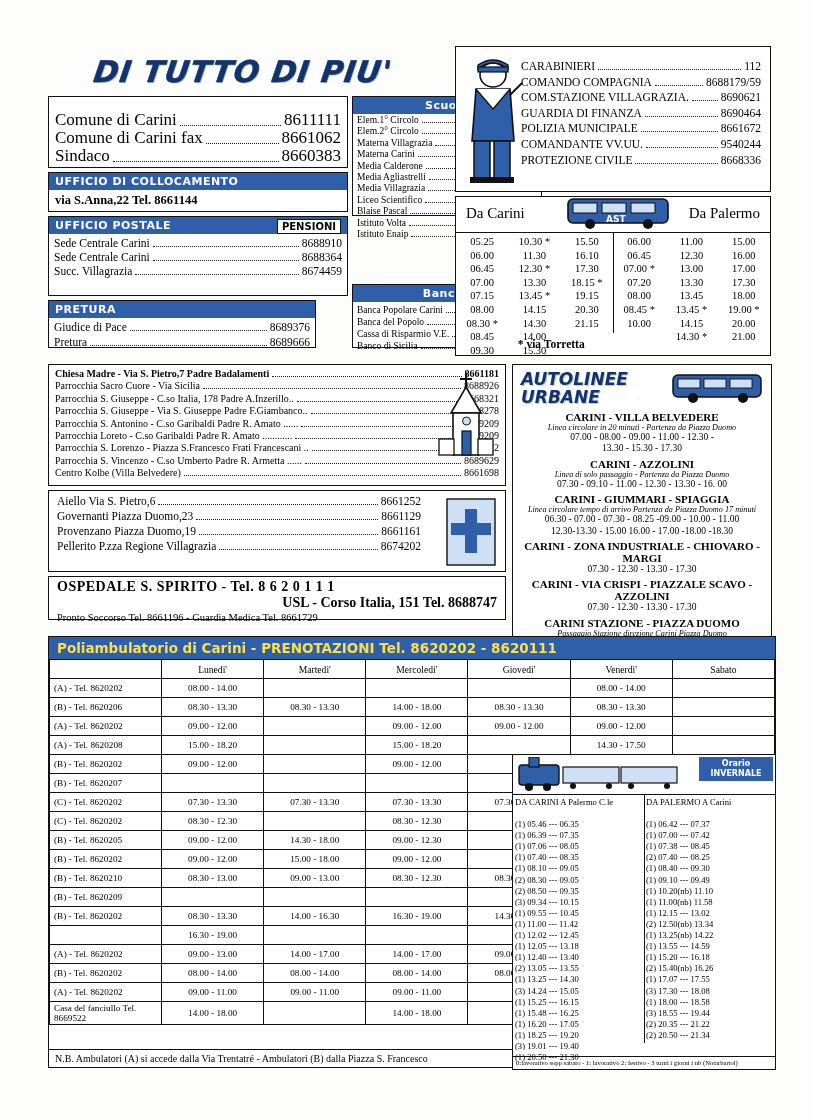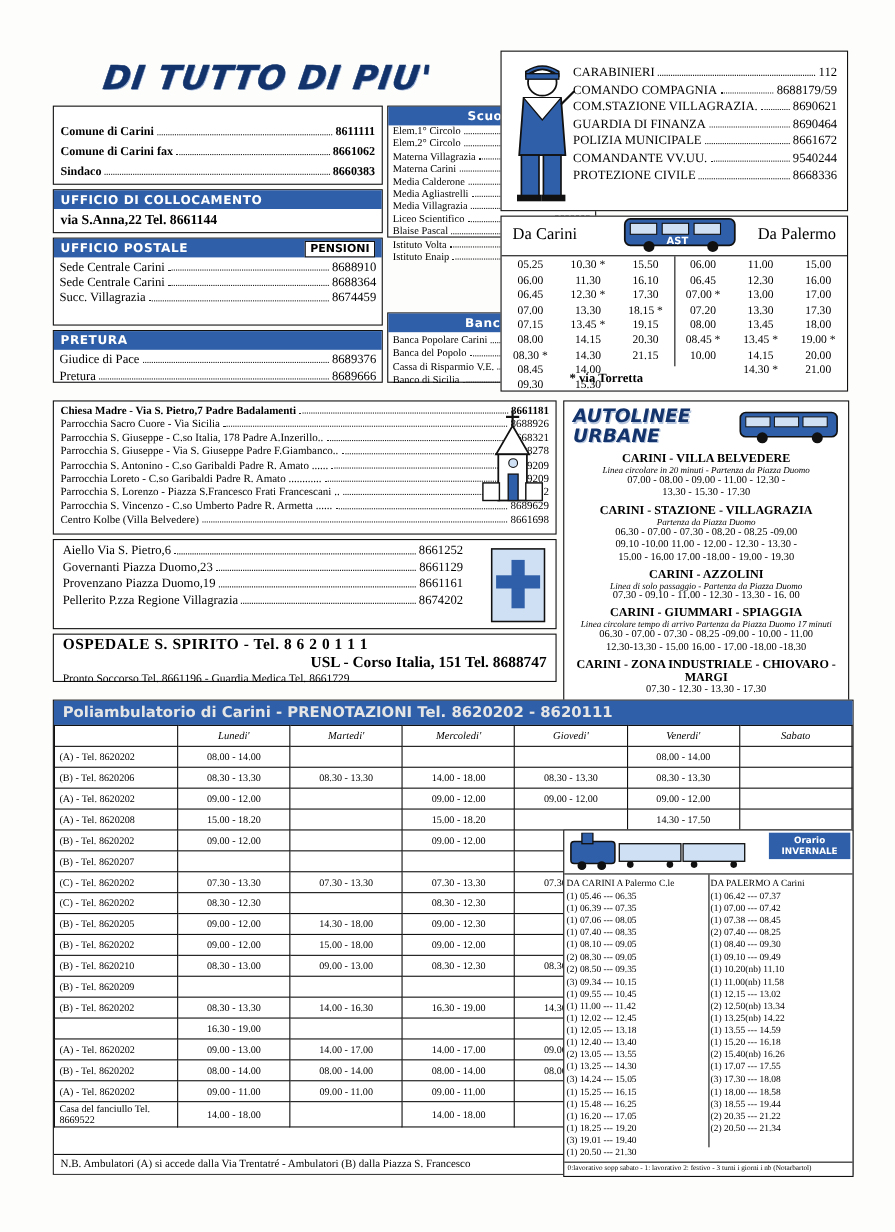--- a/index.html
+++ b/index.html
@@ -76,7 +76,7 @@
   
   #comune-block { left: 48px; top: 96px; width: 300px; height: 72px; }
   #comune-block .inner { padding: 3px 6px 0 6px; }
-  #comune-block .row { font-size: 11px; font-weight: bold; line-height: 18px; }
+  #comune-block .row { font-size: 17px; font-weight: normal; line-height: 18px; align-items: flex-end; }
   .ghost-title {
     position: absolute; left: 60px; top: 98px;
     font-size: 11px; color: #9aa9c4; font-style: italic;

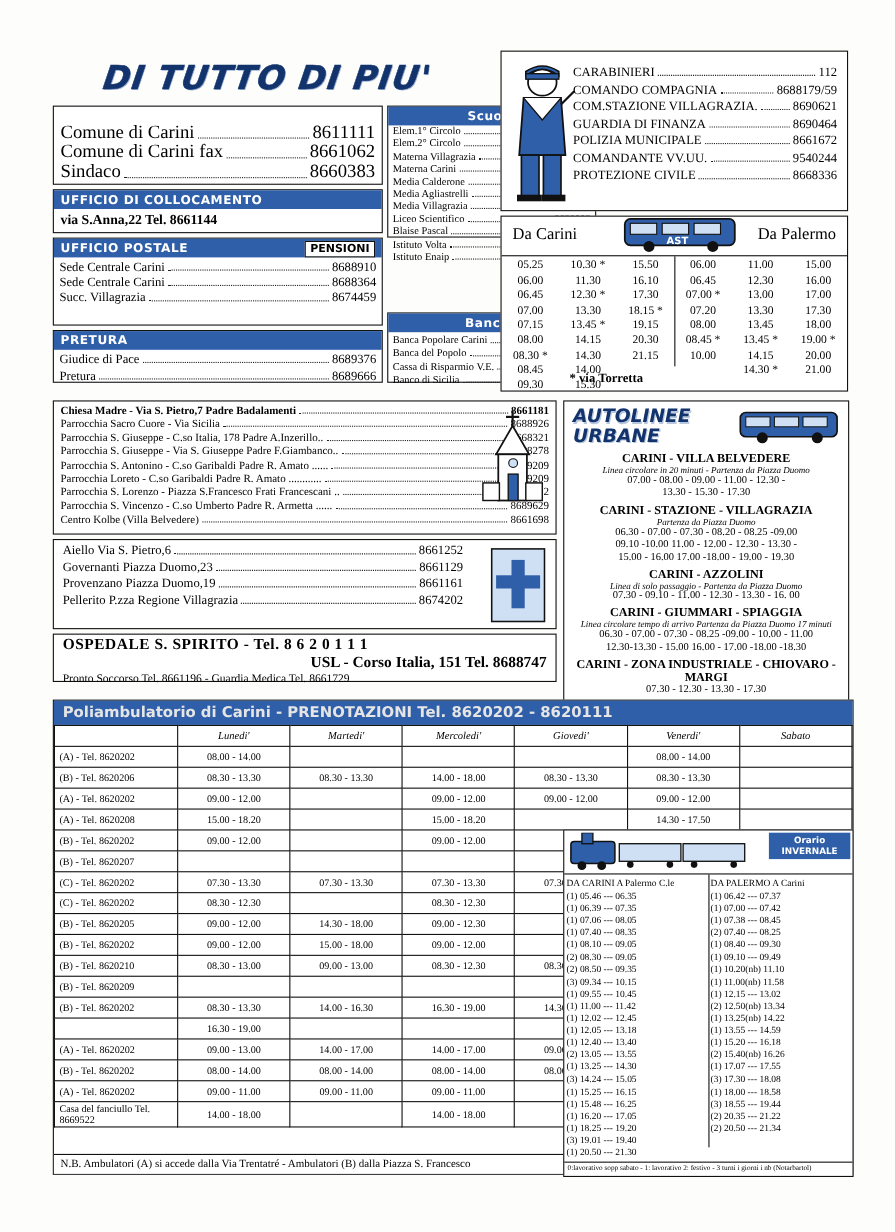--- a/index.html
+++ b/index.html
@@ -86,7 +86,7 @@
   #ufficio-coll .body { font-size: 12.5px; font-weight: bold; padding: 3px 6px; }
   #ufficio-post { left: 48px; top: 216px; width: 300px; height: 80px; }
   #ufficio-post .lst { font-size: 11.5px; line-height: 14px; }
-  #pretura { left: 48px; top: 300px; width: 300px; height: 48px; }
+  #pretura { left: 48px; top: 300px; width: 268px; height: 48px; }
   #pretura .lst { font-size: 11.5px; line-height: 15px; }
   .pensioni-badge {
     position: absolute; right: 6px; top: 2px;

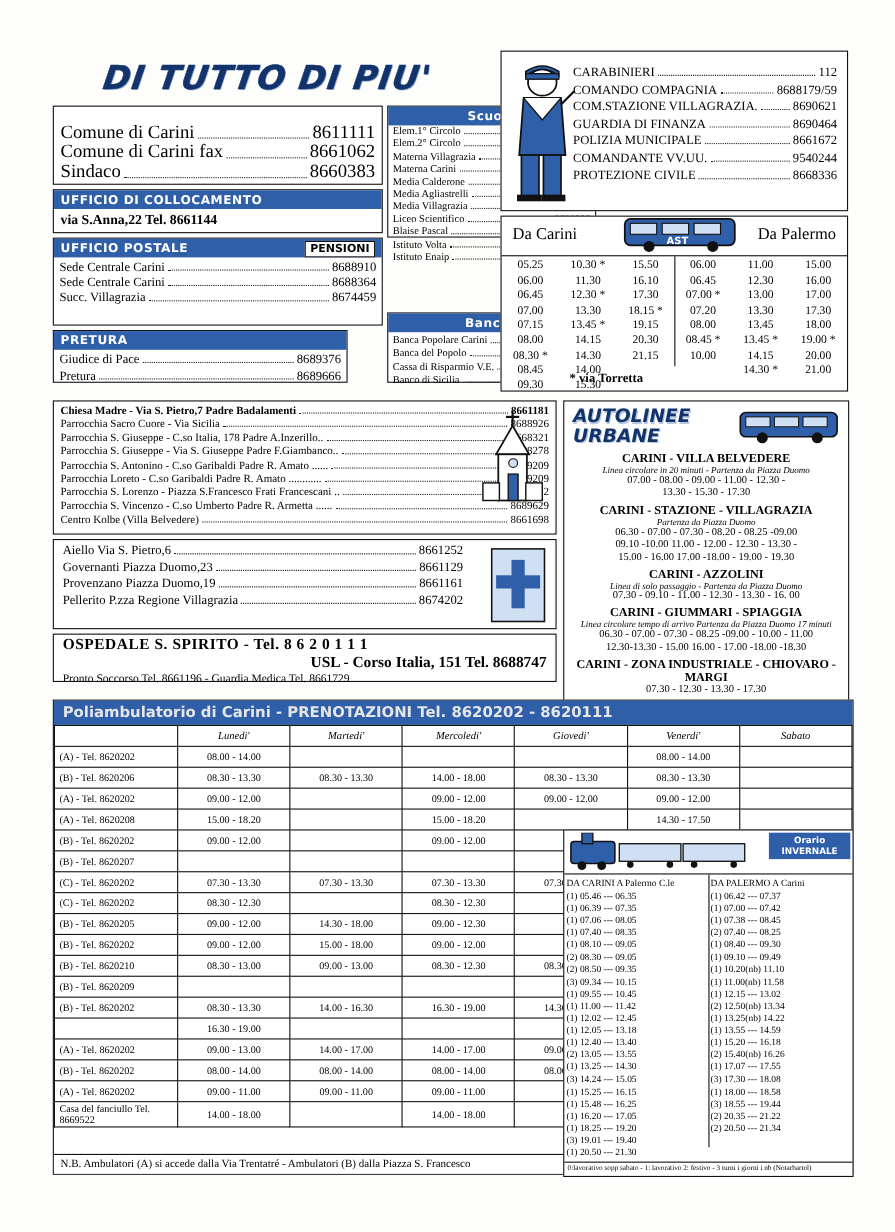--- a/index.html
+++ b/index.html
@@ -557,13 +557,6 @@
         <div class="sub">Linea circolare in 20 minuti - Partenza da Piazza Duomo</div>
         <div class="tm">07.00 - 08.00 - 09.00 - 11.00 - 12.30 -</div>
         <div class="tm">13.30 - 15.30 - 17.30</div>
-      </div>
-      <div>
-        <div class="ln">CARINI - STAZIONE - VILLAGRAZIA</div>
-        <div class="sub">Partenza da Piazza Duomo</div>
-        <div class="tm">06.30 - 07.00 - 07.30 - 08.20 - 08.25 -09.00</div>
-        <div class="tm">09.10 -10.00  11.00 - 12.00 - 12.30 - 13.30 -</div>
-        <div class="tm">15.00  - 16.00 17.00 -18.00 - 19.00 - 19.30</div>
       </div>
       <div>
         <div class="ln">CARINI - AZZOLINI</div>

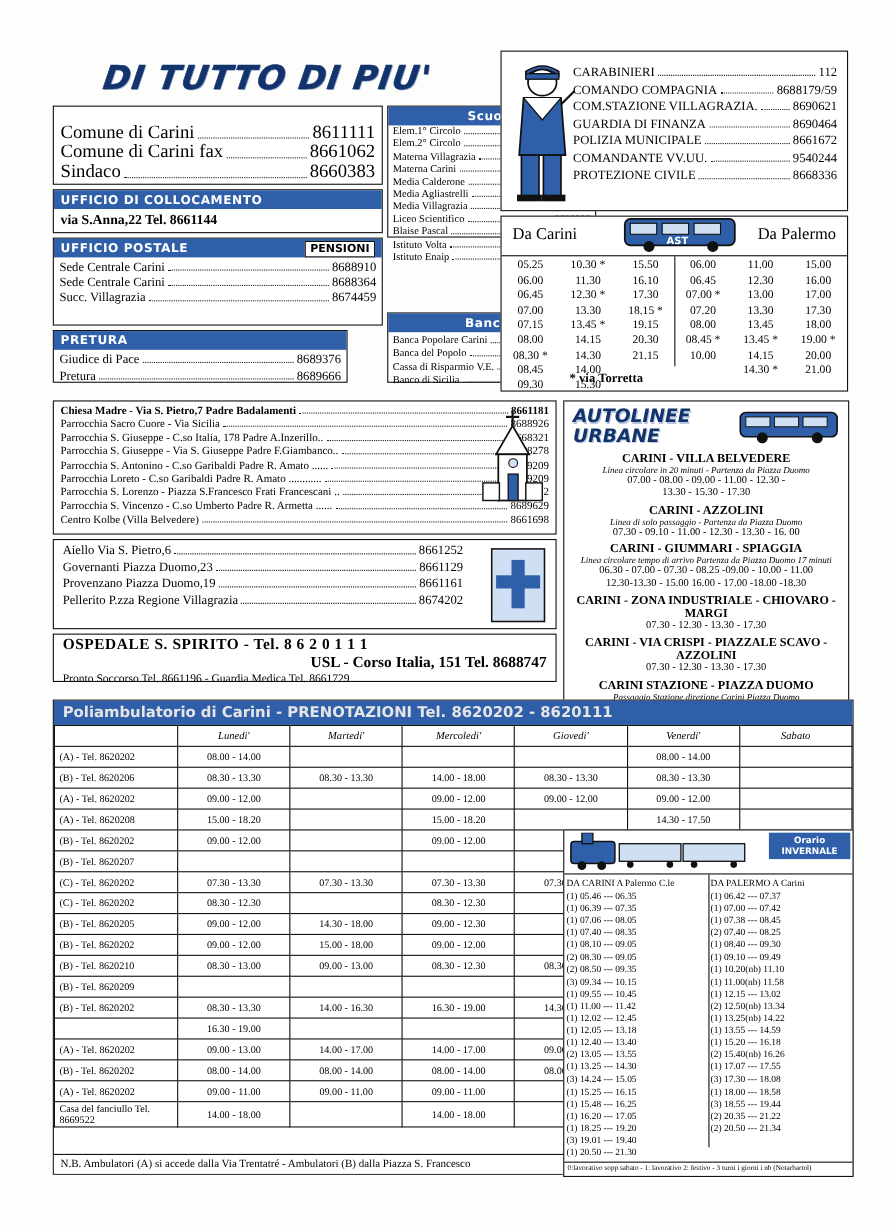--- a/index.html
+++ b/index.html
@@ -148,7 +148,7 @@
   
   #polia { left: 48px; top: 636px; width: 728px; height: 432px; }
   #polia .hdr {
-    background: #2f5fa8; color: #e5e5e5; font-family: "DejaVu Sans", sans-serif;
+    background: #2f5fa8; color: #fde047; font-family: "DejaVu Sans", sans-serif;
     font-weight: bold; font-size: 13.5px; padding: 3px 8px;
   }
   #poliatable { width: 100%; border-collapse: collapse; font-size: 9.2px; }

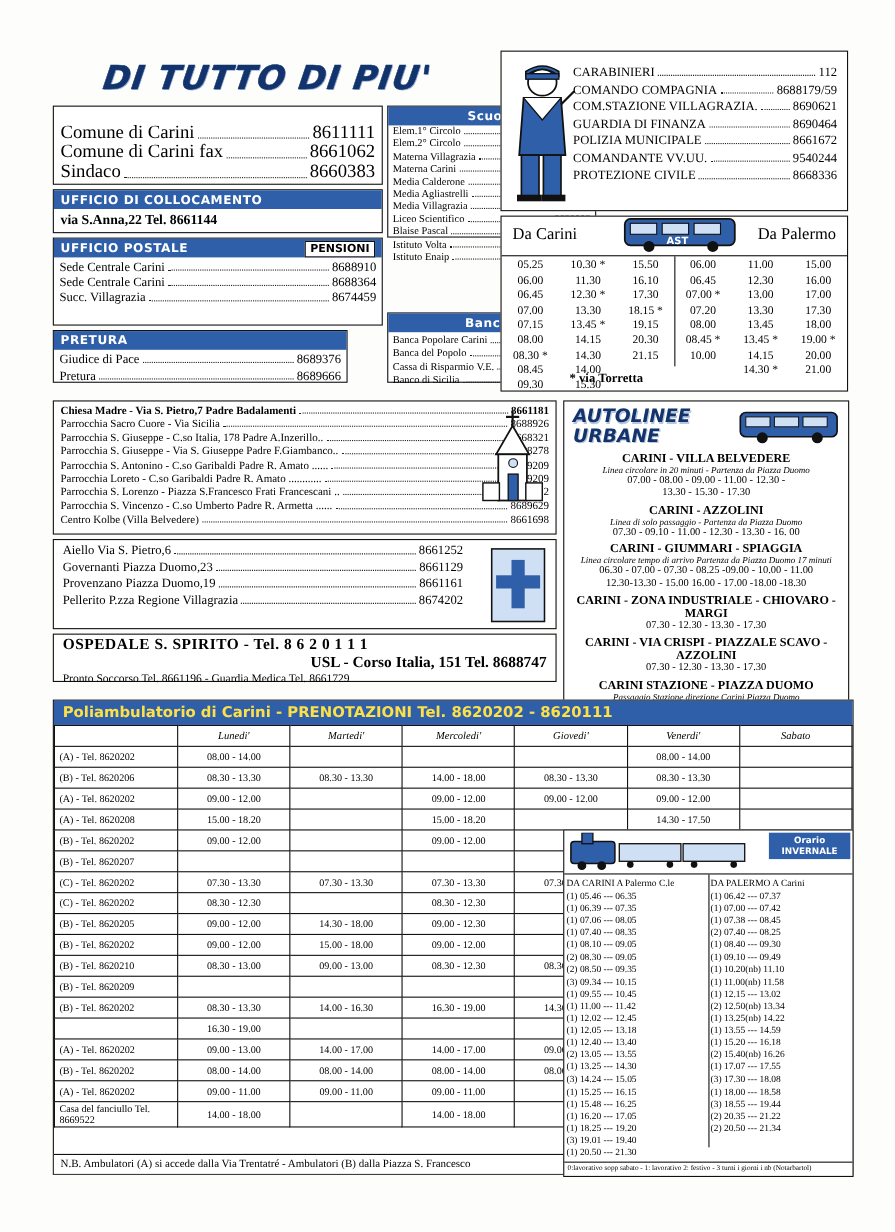--- a/index.html
+++ b/index.html
@@ -156,7 +156,7 @@
     border: 1px solid #111; padding: 1px 2px; height: 19px; text-align: center;
     font-weight: normal;
   }
-  #poliatable th { font-style: italic; font-size: 9.6px; }
+  #poliatable th { font-size: 9.6px; }
   #poliatable td.lab { text-align: left; padding-left: 4px; width: 112px; font-size: 9.2px; }
   #polia .nb {
     position: absolute; left: 0; bottom: 0; width: 100%;

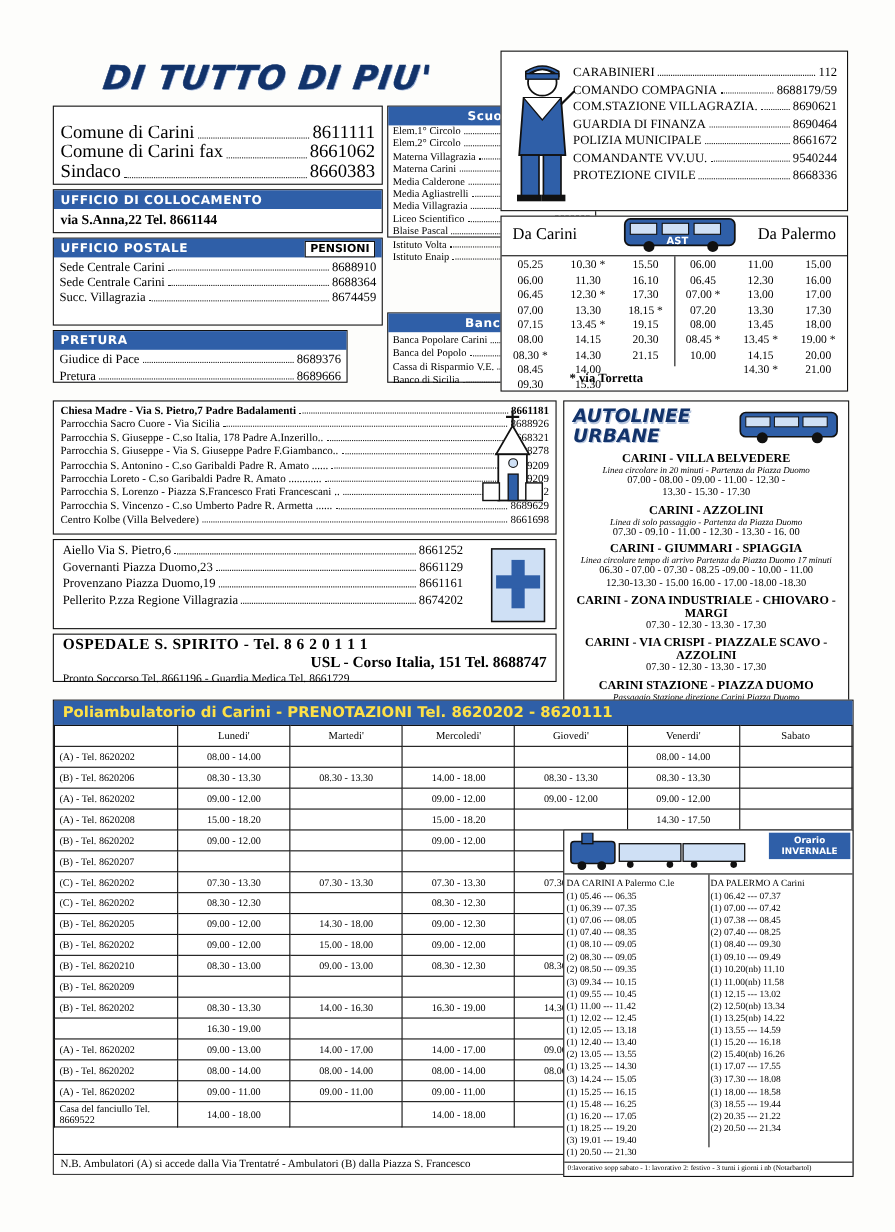--- a/index.html
+++ b/index.html
@@ -173,7 +173,7 @@
   }
   #treni .cols { display: flex; font-size: 8.6px; }
   #treni .col { flex: 1 1 0; padding: 2px 2px; line-height: 11.1px; }
-  #treni .colhead { font-size: 8.6px; font-weight: normal; margin-bottom: 1px; white-space: nowrap; }
+  #treni .colhead { font-size: 8.6px; font-weight: normal; margin-bottom: 11px; white-space: nowrap; }
   #treni .vdiv { position: absolute; left: 50%; top: 40px; bottom: 26px; width: 1.2px; background: #111; }
   #treni .note {
     position: absolute; left: 0; bottom: 0; width: 100%;

